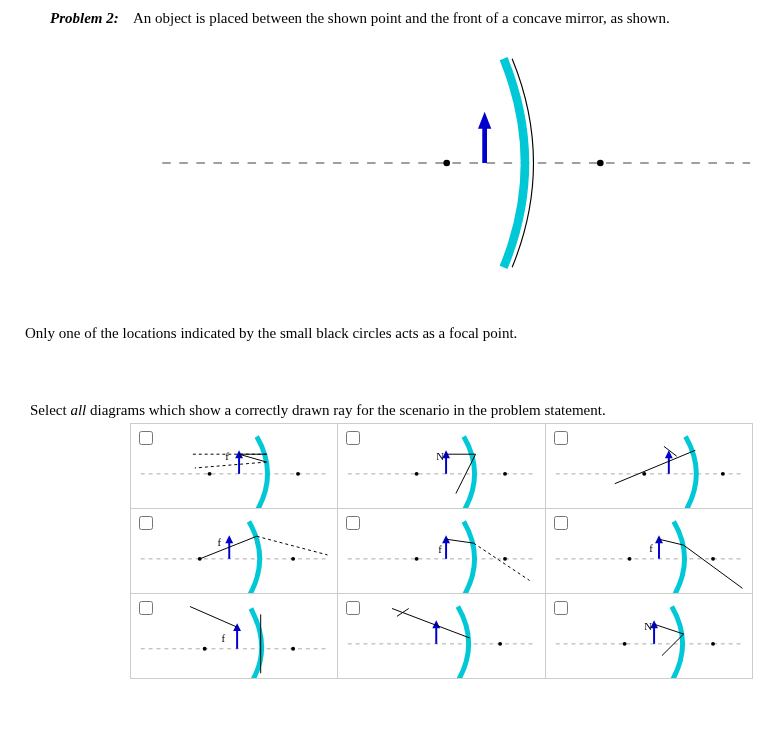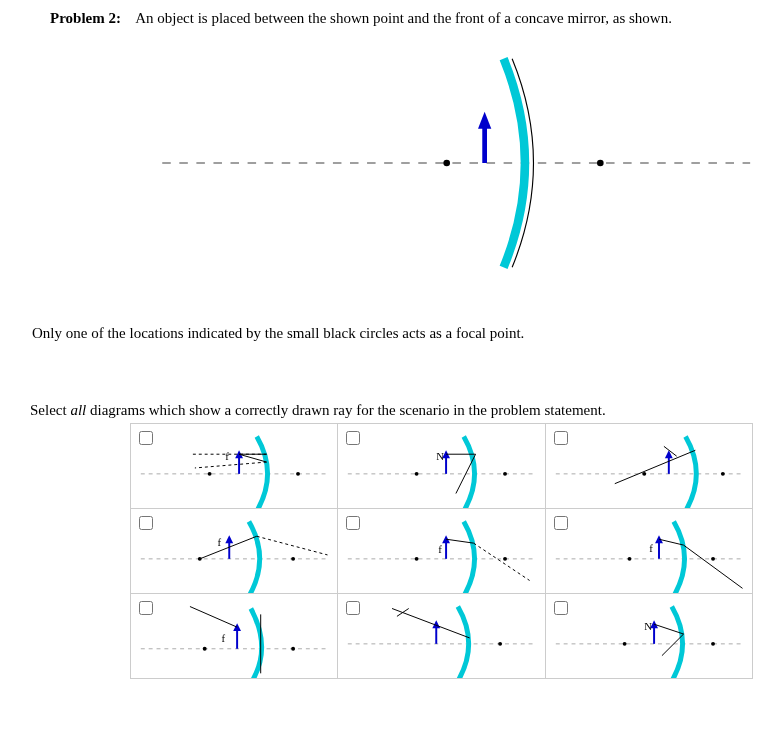--- a/index.html
+++ b/index.html
@@ -12,7 +12,7 @@
     box-sizing: border-box;
   }
   .problem-header { margin: 0 0 6px 30px; }
-  .problem-label { font-weight: bold; }
+  .problem-label { font-weight: bold; font-style: italic; }
   .main-fig { width: 100%; height: 260px; position: relative; }
   .note { margin: 28px 0 60px 12px; }
   .instruction { margin: 8px 0 4px 10px; }

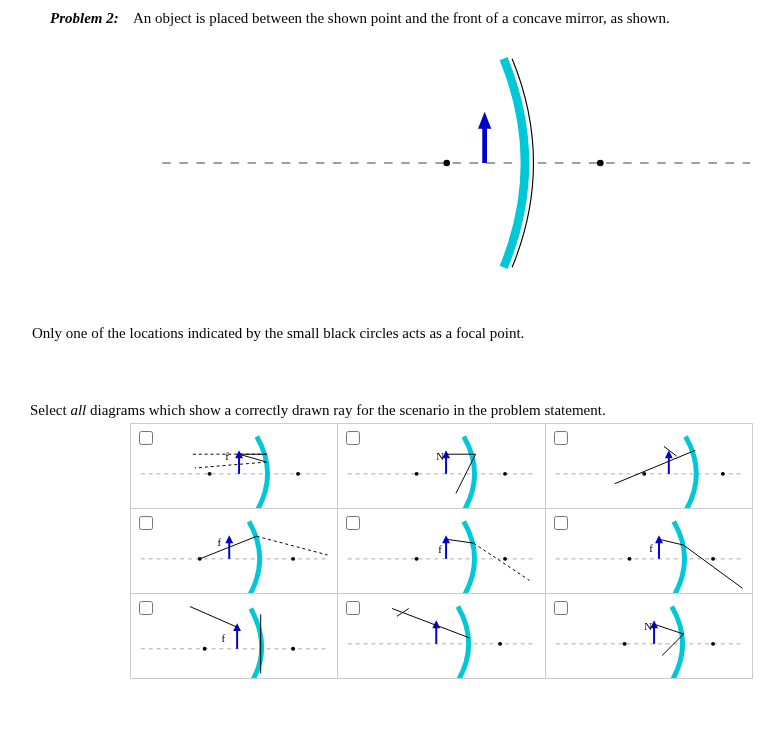--- a/index.html
+++ b/index.html
@@ -14,7 +14,7 @@
   .problem-header { margin: 0 0 6px 30px; }
   .problem-label { font-weight: bold; font-style: italic; }
   .main-fig { width: 100%; height: 260px; position: relative; }
-  .note { margin: 28px 0 60px 12px; }
+  .note { margin: 28px 0 60px 5px; }
   .instruction { margin: 8px 0 4px 10px; }
   .options-table {
     border-collapse: collapse;

